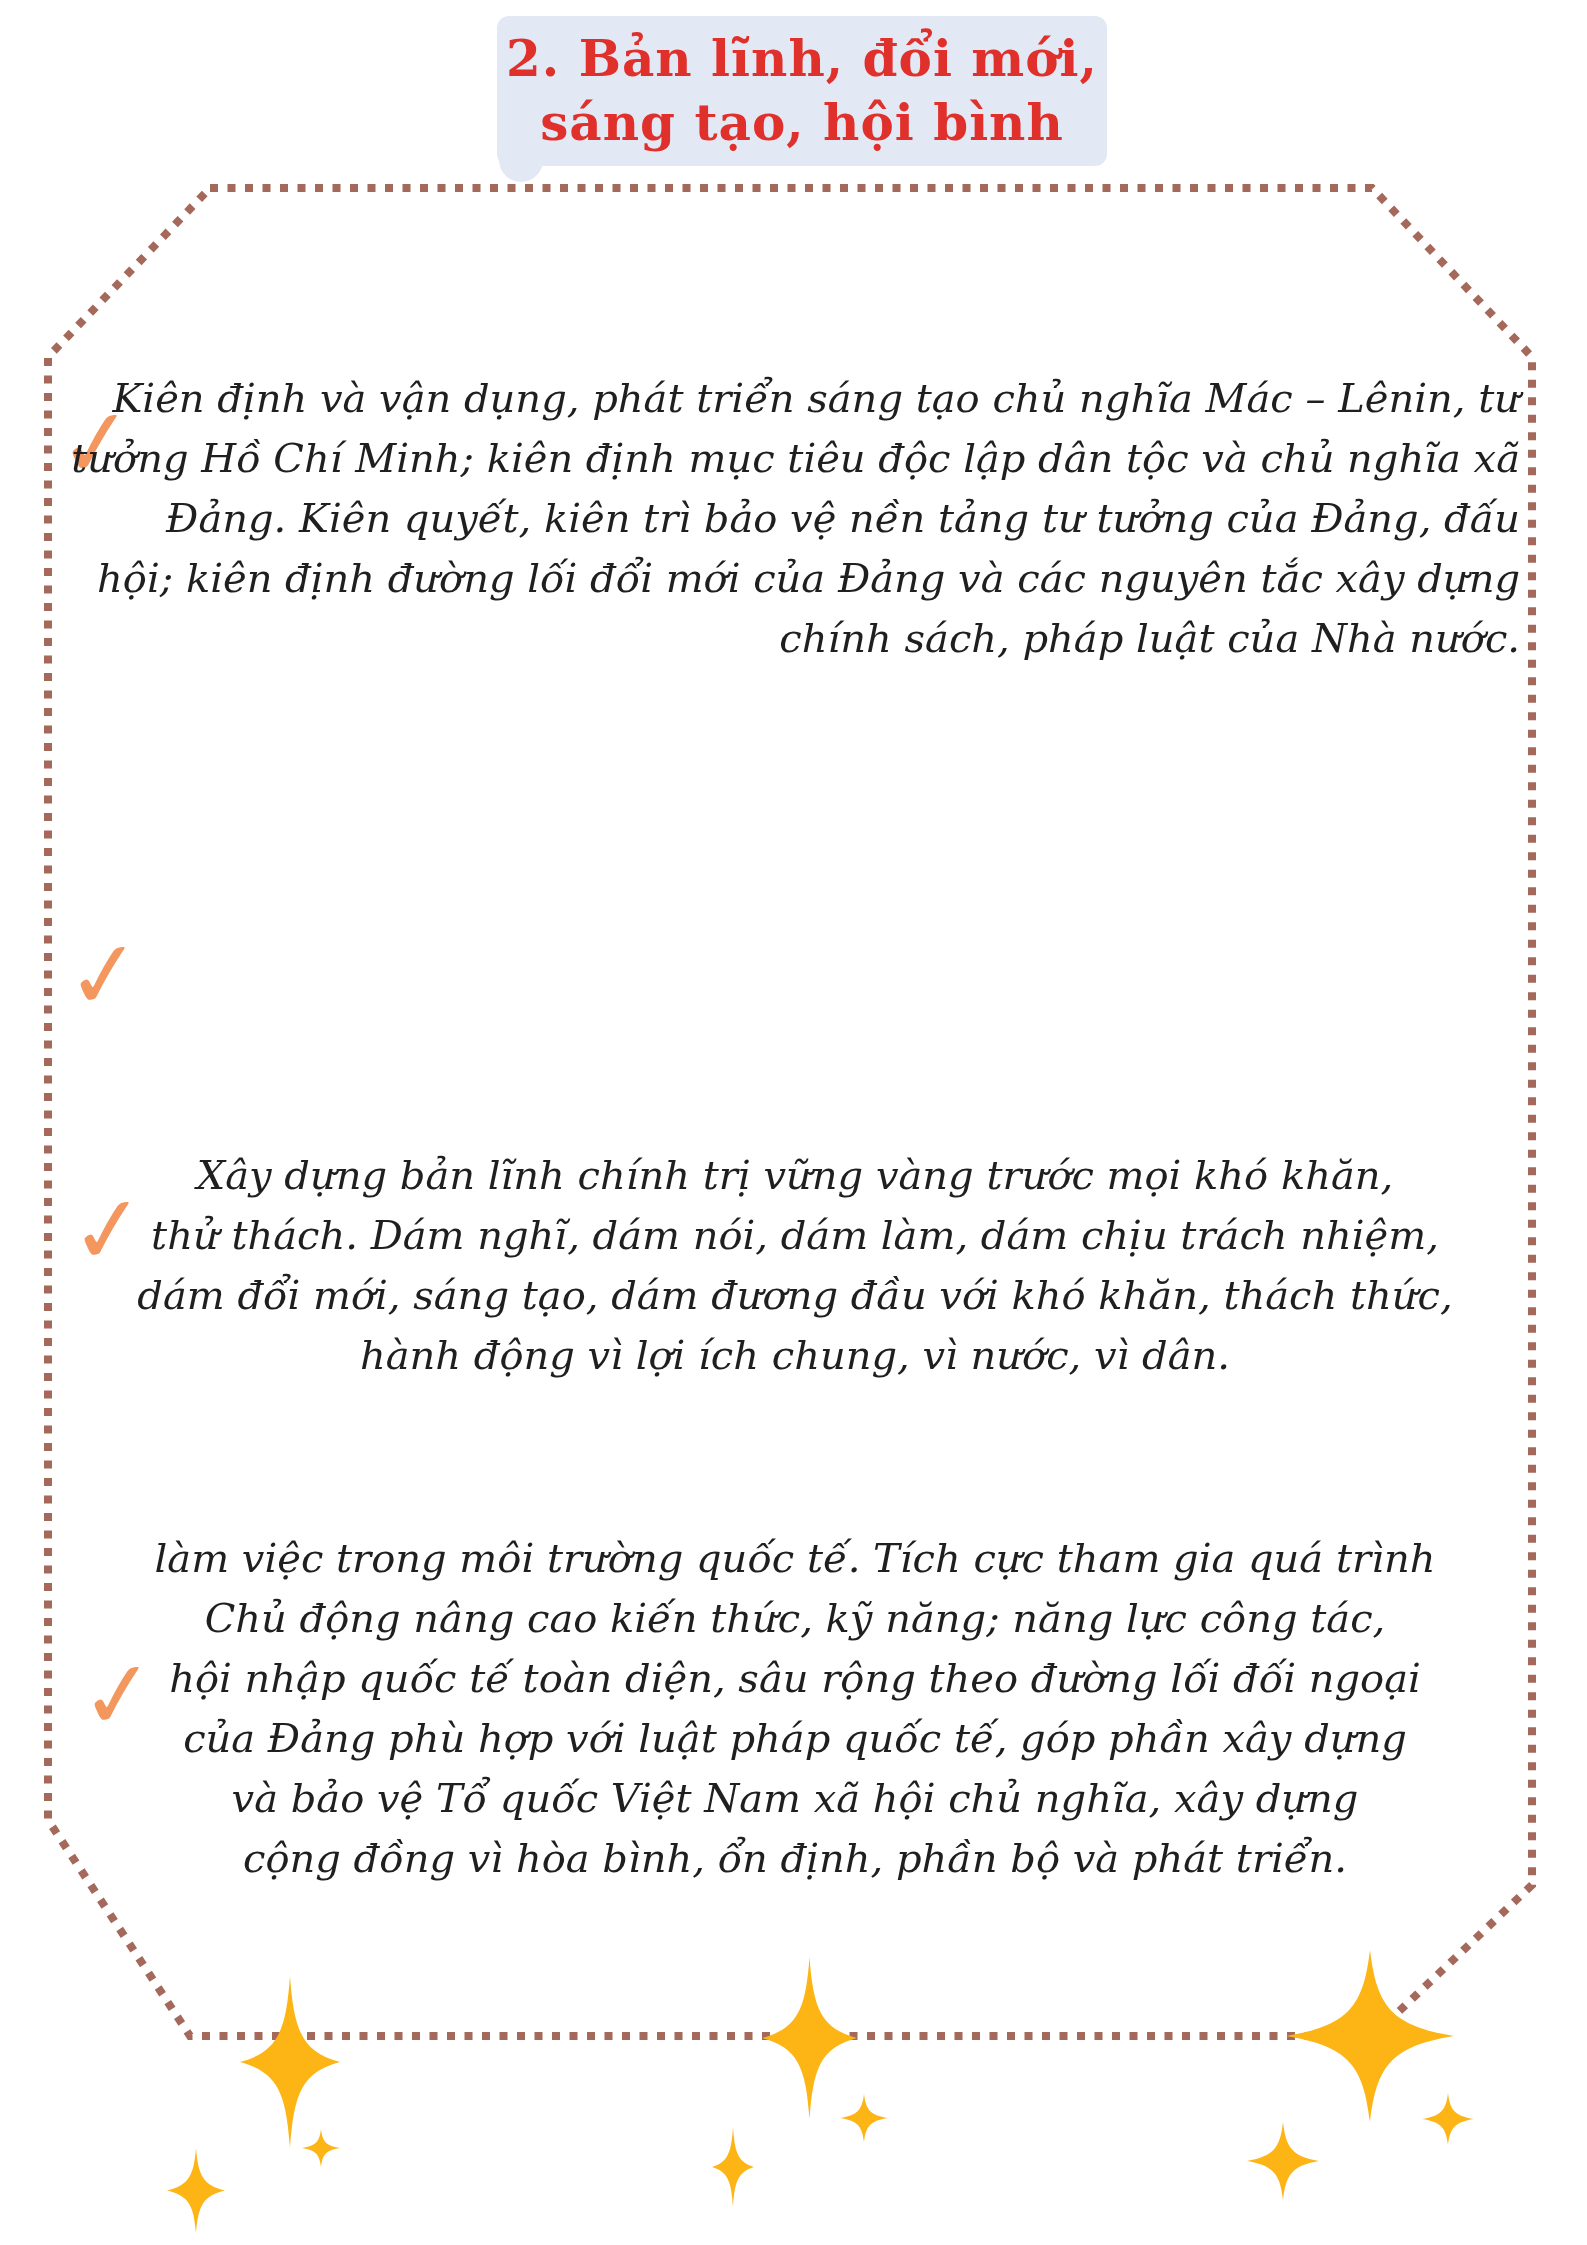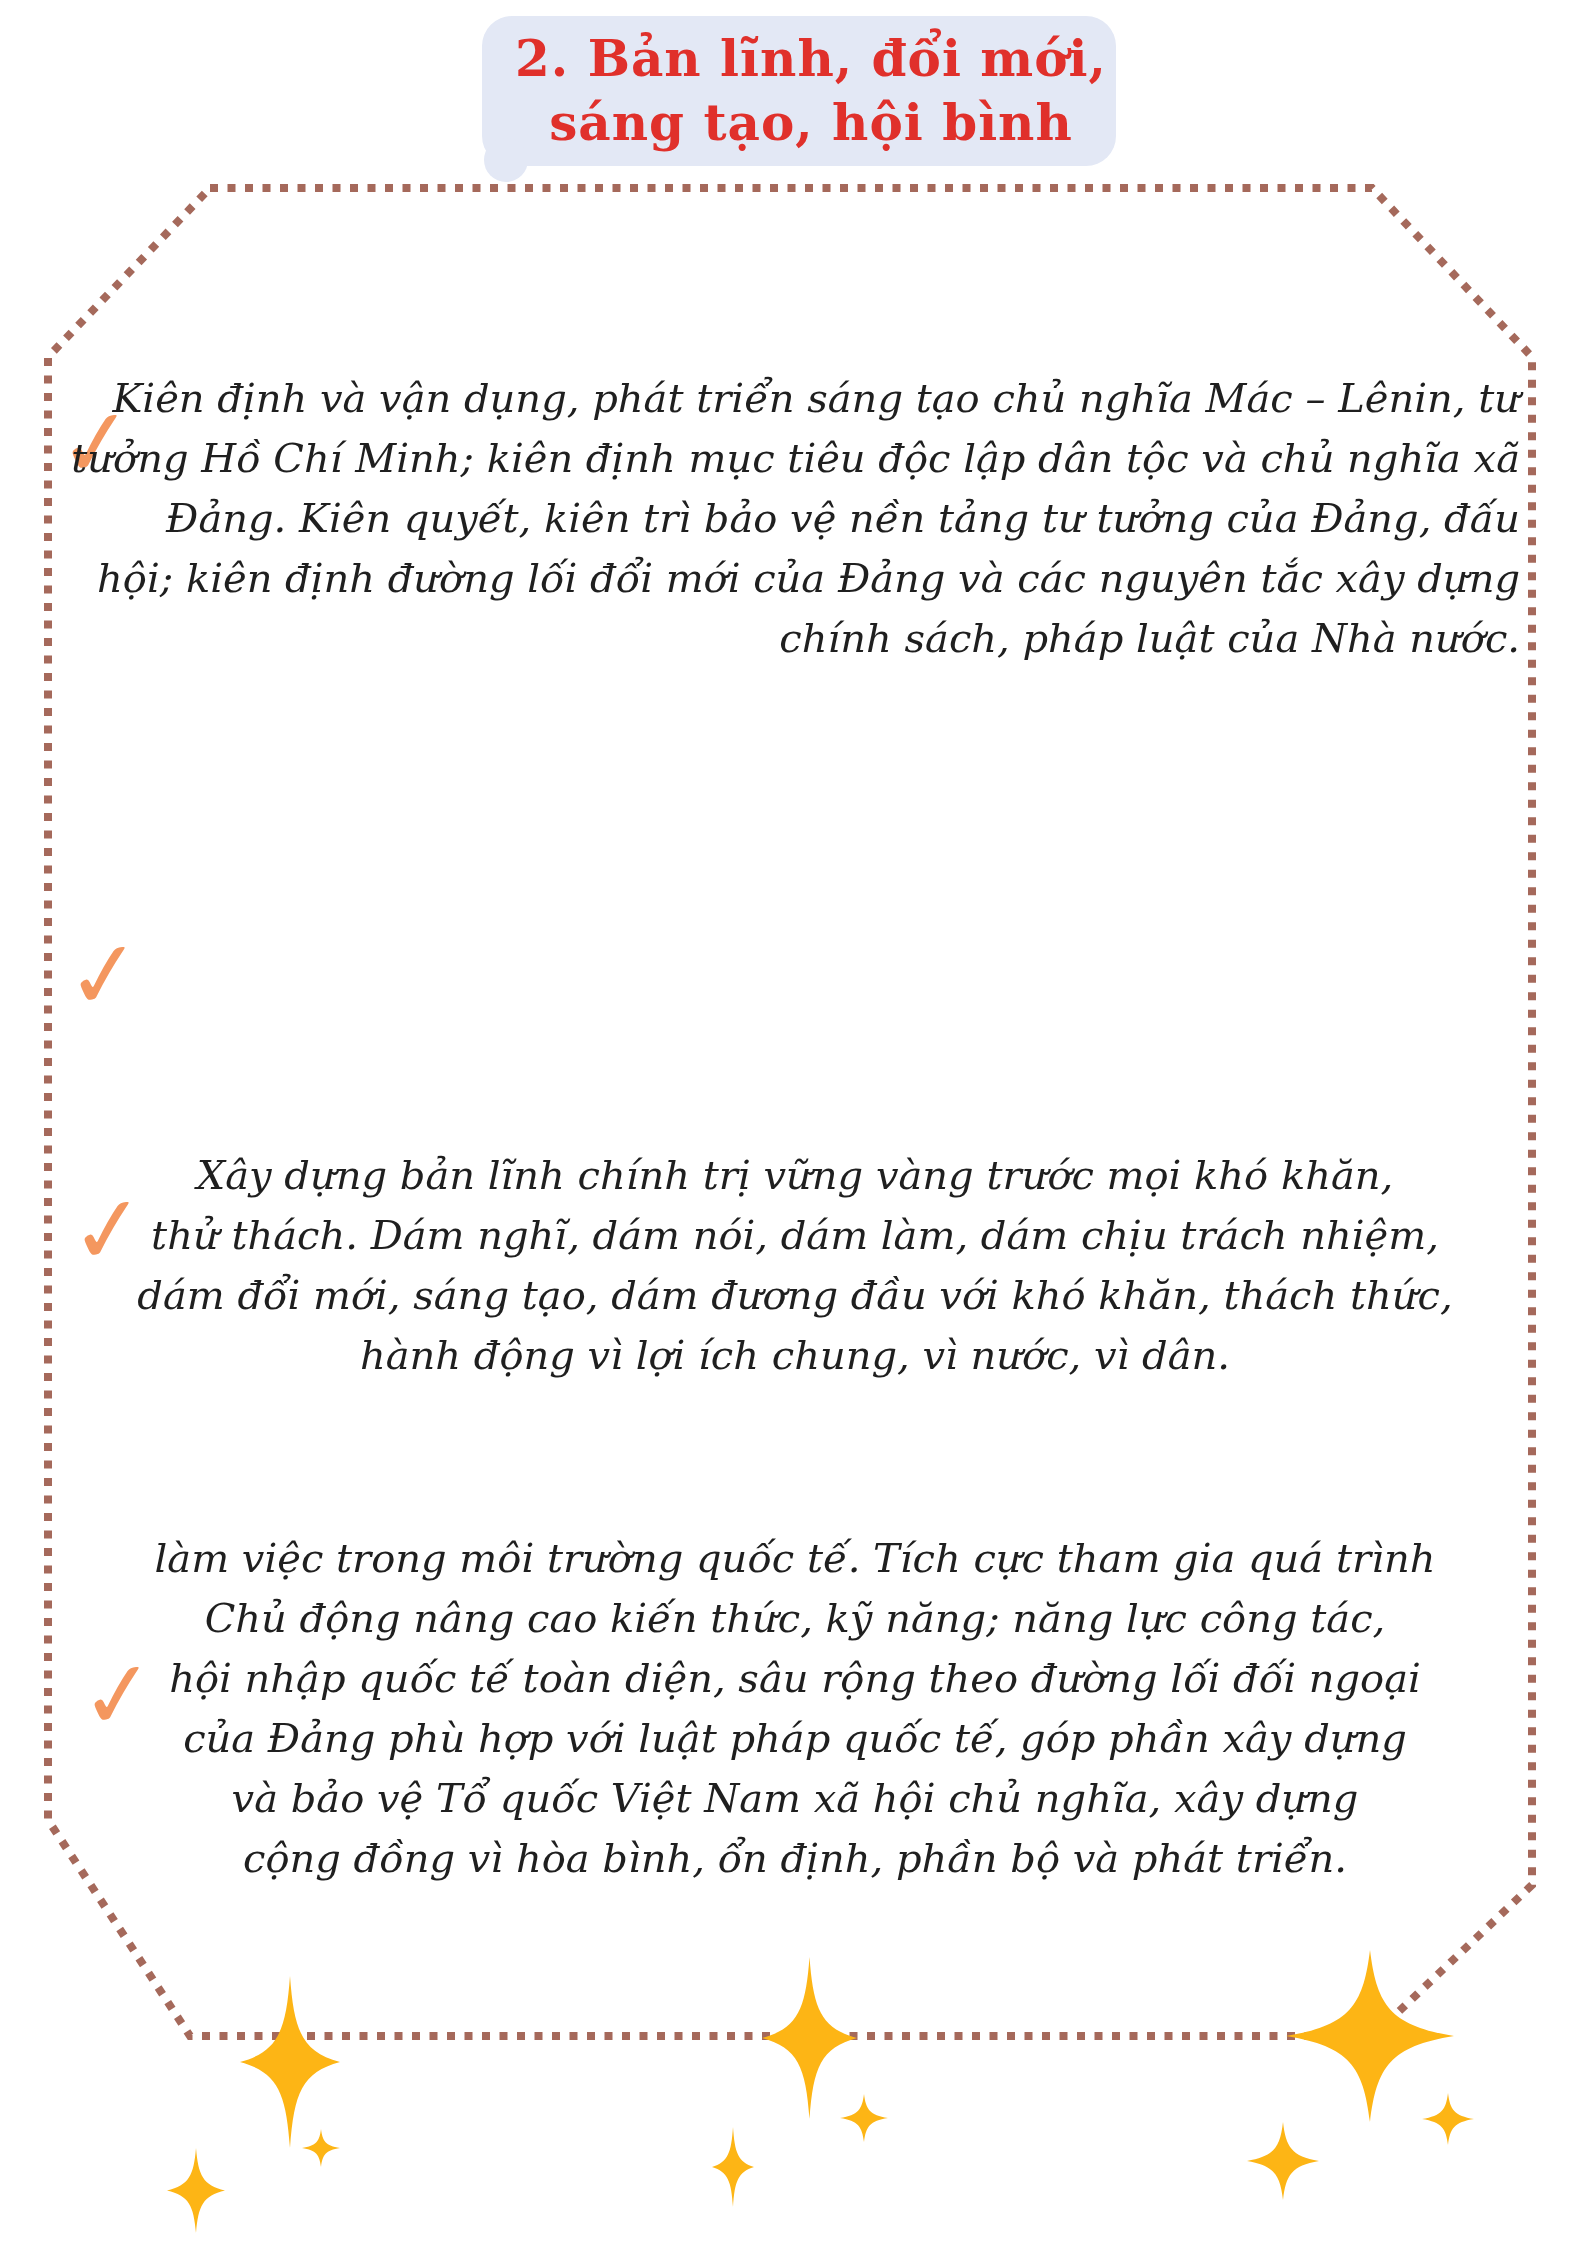--- a/index.html
+++ b/index.html
@@ -13,9 +13,9 @@
 
   
   .title-badge {
-    position:absolute; left:482px; top:16px; width:610px; height:150px;
-    background:#E3E8F5; border-radius:30px; z-index:3;
-    display:flex; align-items:center; justify-content:center; text-align:center;padding-left:24px;
+    position:absolute; left:497px; top:16px; width:610px; height:150px;
+    background:#E3E8F5; border-radius:12px; z-index:3;
+    display:flex; align-items:center; justify-content:center; text-align:center;
   }
   .badge-bump {
     position:absolute; left:2px; bottom:-16px; width:44px; height:44px;

